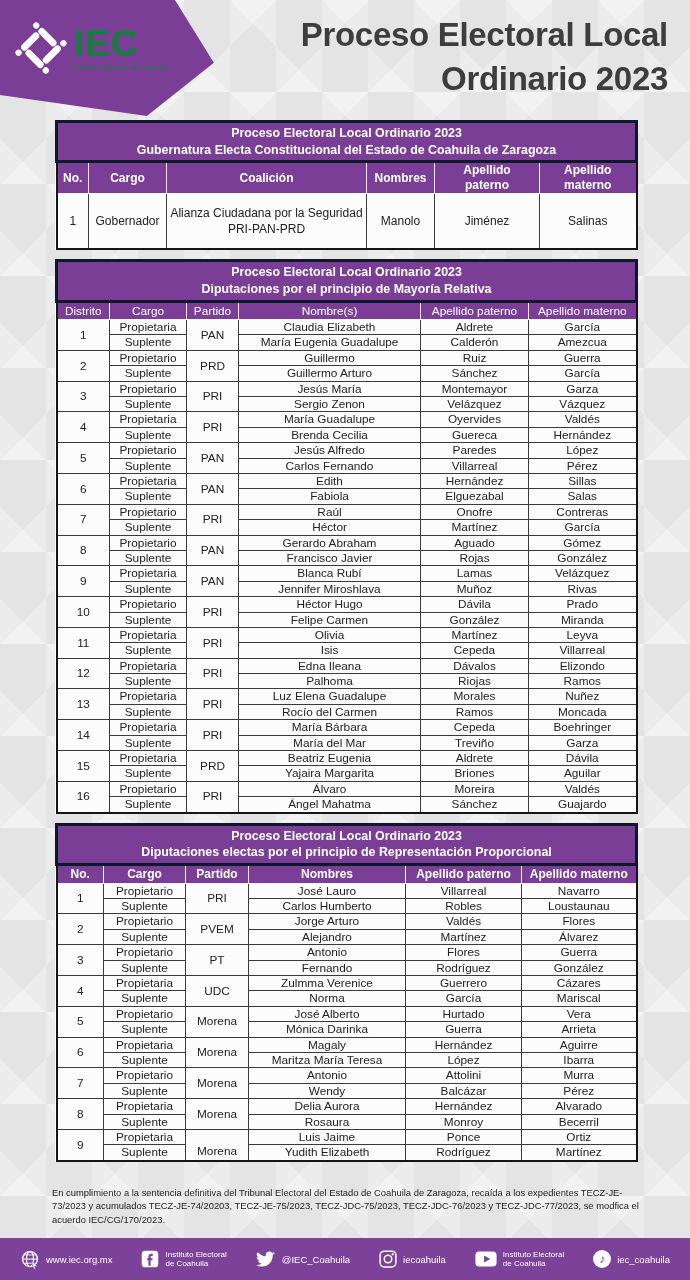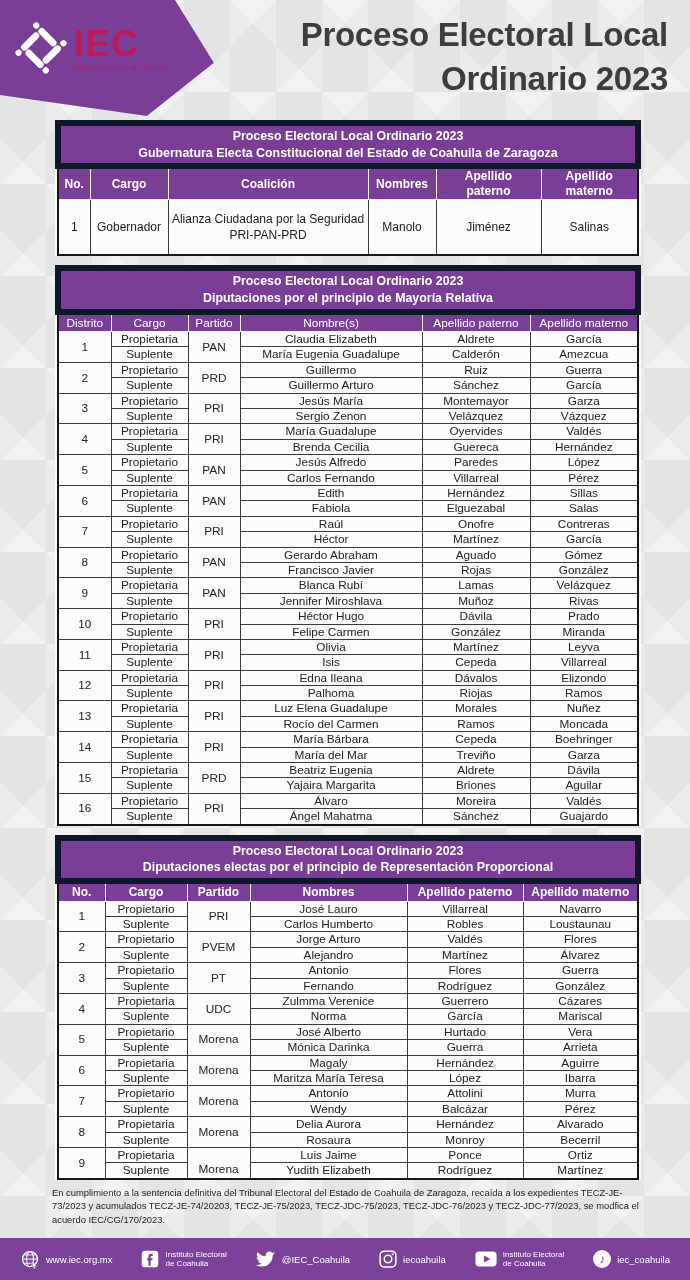--- a/index.html
+++ b/index.html
@@ -29,7 +29,7 @@
     background:var(--purple);
     clip-path:polygon(0 0,81% 0,99% 54%,68% 100%,0 82%);
   }
-  .logo{position:absolute;left:15px;top:22px;display:flex;align-items:center;gap:7px;color:#be185d;}
+  .logo{position:absolute;left:15px;top:22px;display:flex;align-items:center;gap:7px;color:#15803d;}
   .logo-text{display:flex;flex-direction:column;align-items:flex-start;}
   .logo-acronym{font-size:37px;font-weight:bold;letter-spacing:1px;line-height:1;}
   .logo-subtitle{font-size:6.6px;margin-top:2px;letter-spacing:.2px;white-space:nowrap;}

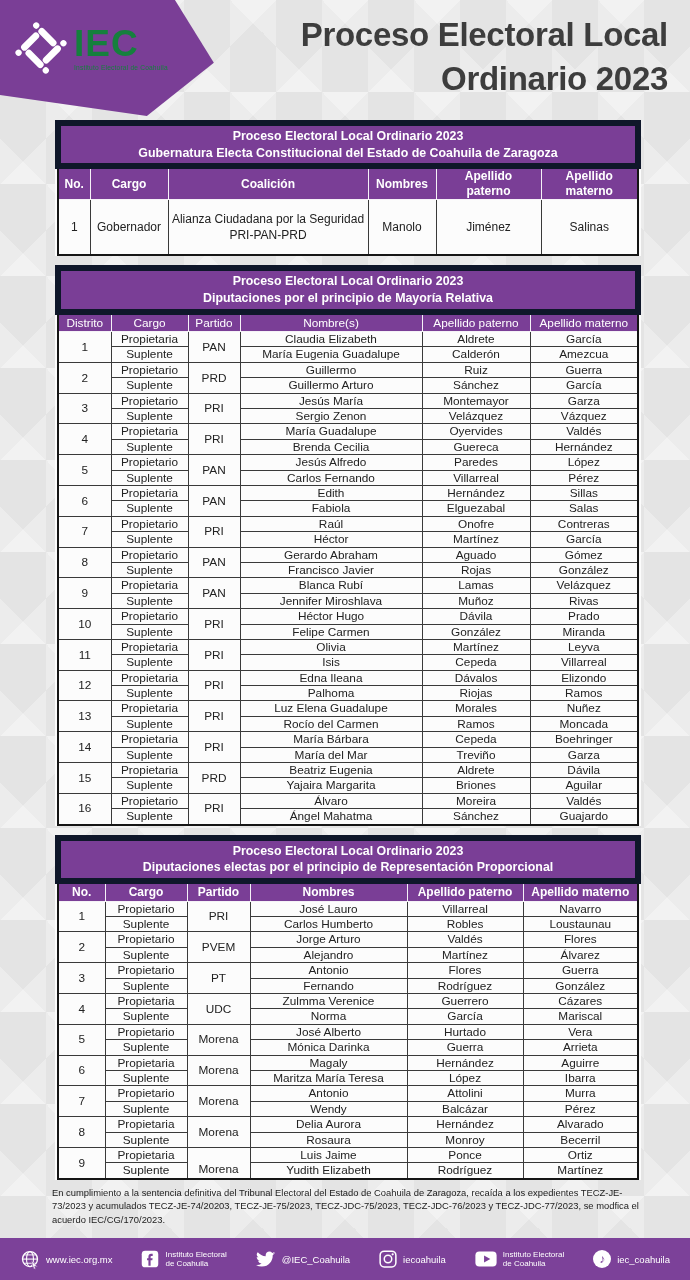--- a/index.html
+++ b/index.html
@@ -47,7 +47,7 @@
   }
   tr.band th{
     background:var(--purple);color:#fff;font-weight:bold;font-size:12.4px;
-    padding:2px 4px;line-height:1.35;border:6px solid #0f172a;text-align:center;
+    padding:2px 4px;line-height:1.35;border:3px solid #0f172a;text-align:center;
   }
   tr.cols th{
     background:var(--purple);color:#fff;font-weight:bold;font-size:12px;

